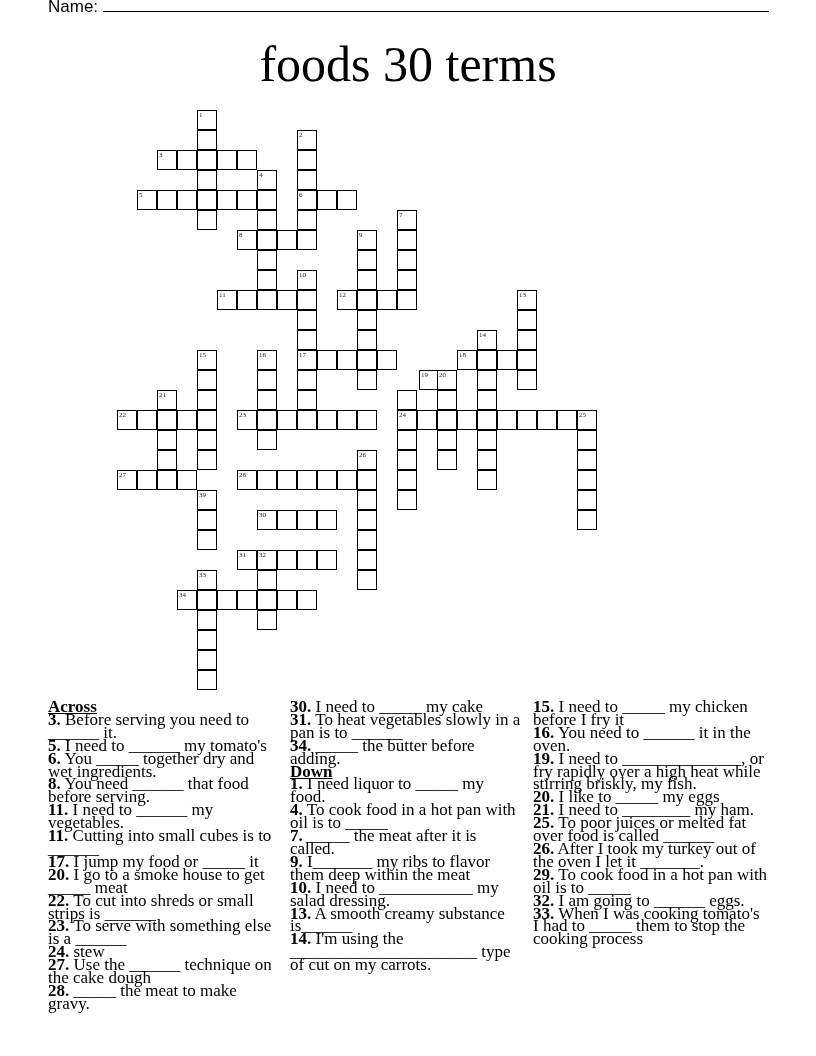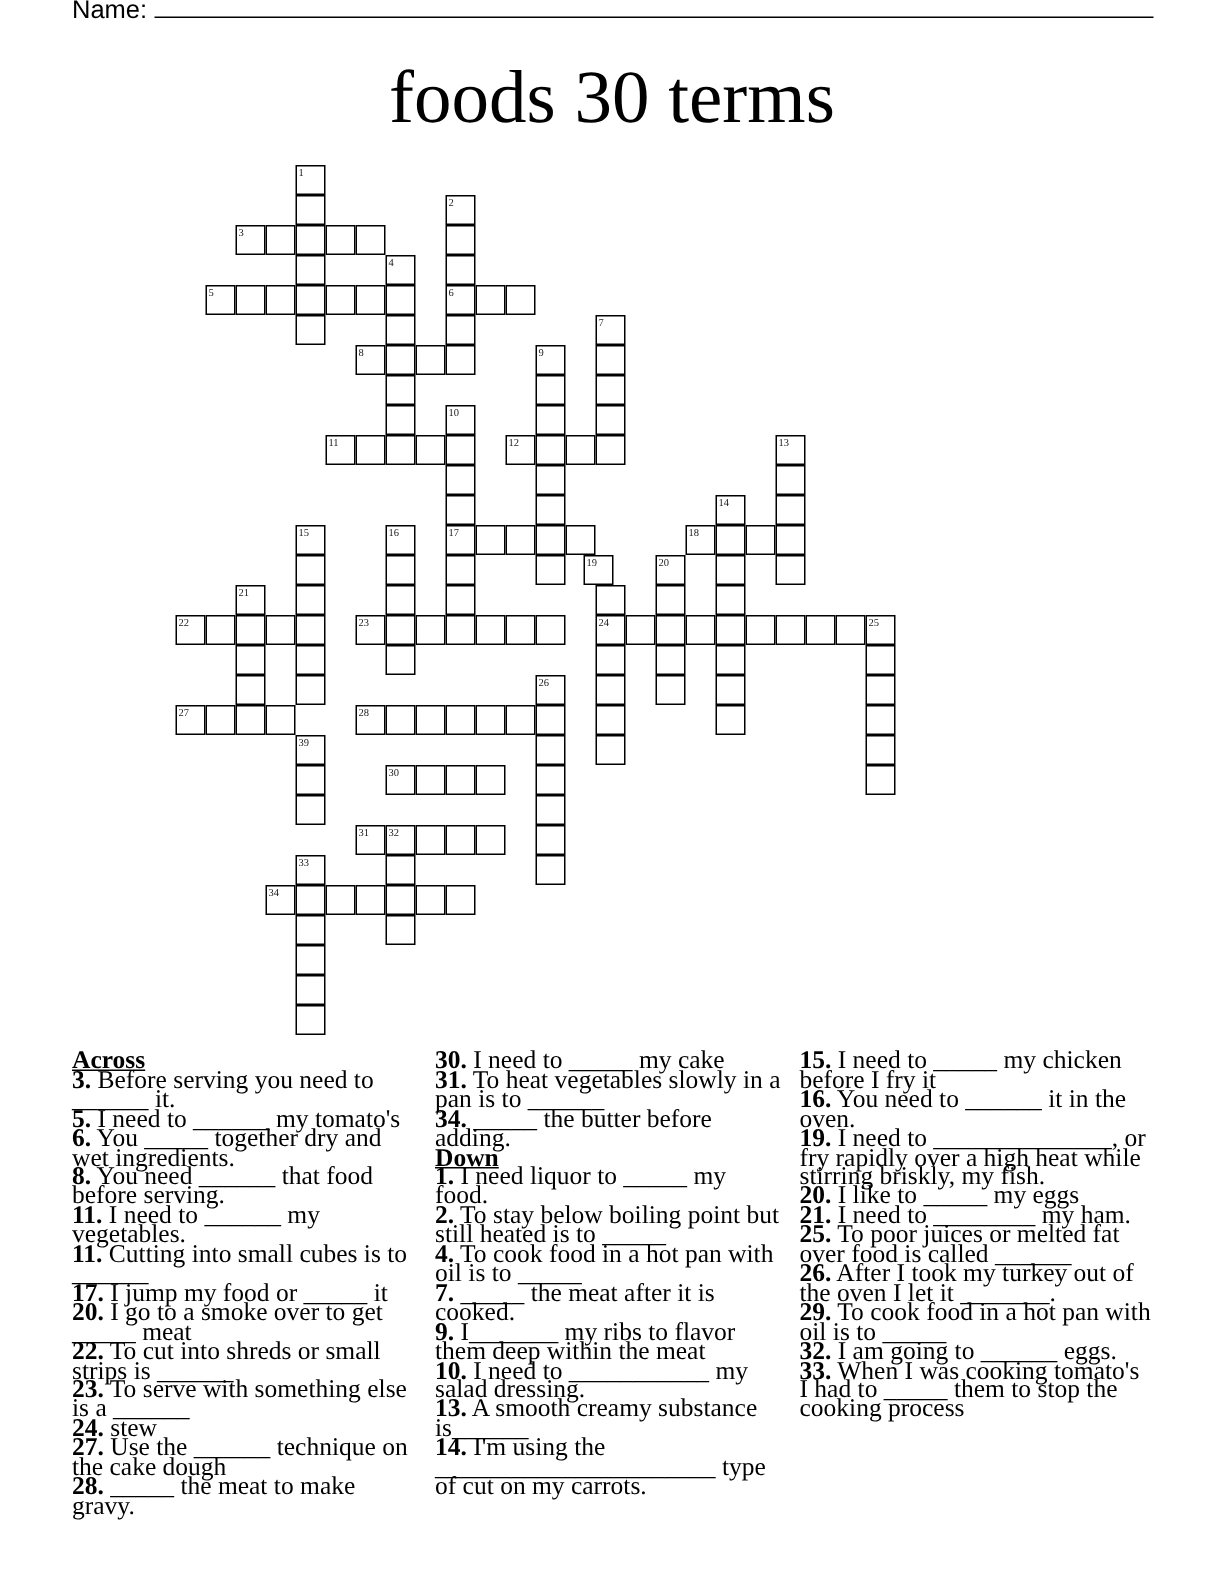--- a/index.html
+++ b/index.html
@@ -170,7 +170,7 @@
       <span class="num">18</span>
     </div>
     <div class="cell" style="left: 497px; top: 350px;"></div>
-    <div class="cell" style="left: 389px; top: 370px;">
+    <div class="cell" style="left: 419px; top: 370px;">
       <span class="num">19</span>
     </div>
     <div class="cell" style="left: 397px; top: 390px;"></div>

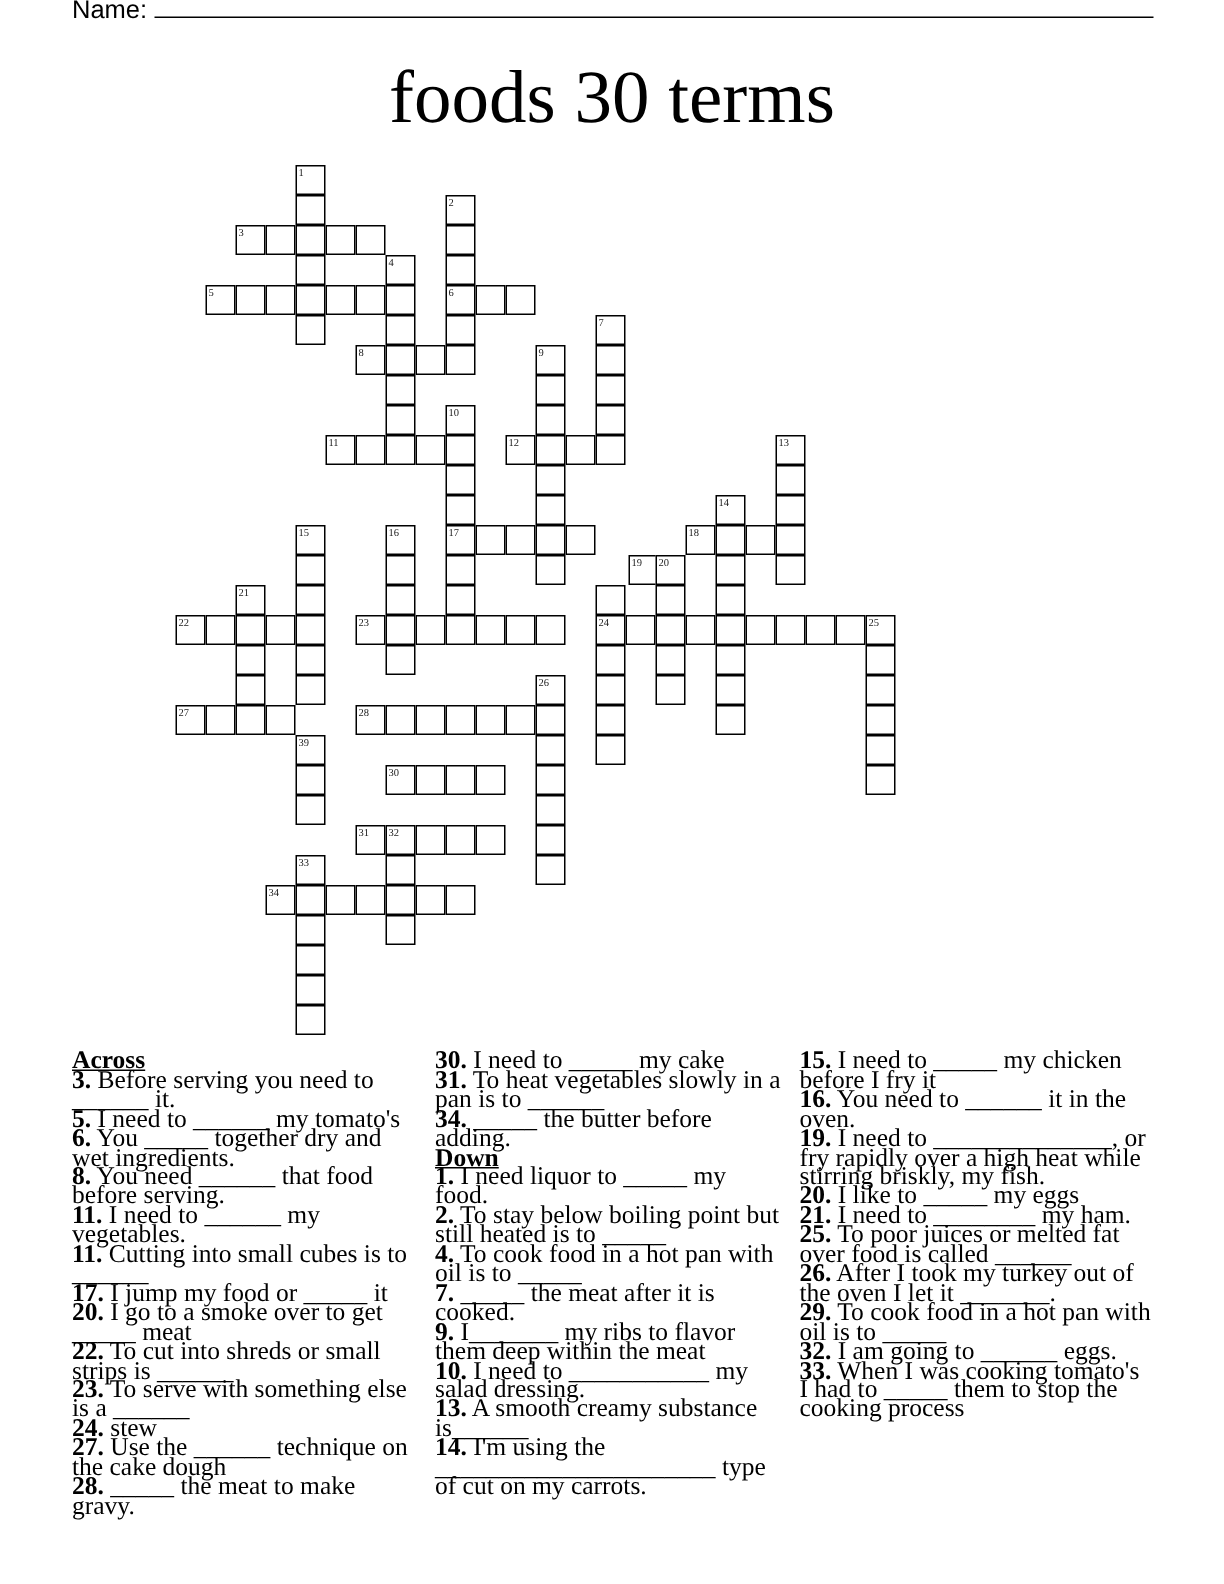--- a/index.html
+++ b/index.html
@@ -306,7 +306,6 @@
   <div class="clue"><b>34.</b> <span>_____ the butter before adding.</span></div>
   <div class="head">Down</div>
   <div class="clue"><b>1.</b> <span>I need liquor to _____ my food.</span></div>
-  <div class="clue"><b>2.</b> <span>To stay below boiling point but still heated is to _____</span></div>
   <div class="clue"><b>4.</b> <span>To cook food in a hot pan with oil is to _____</span></div>
   <div class="clue"><b>7.</b> <span>_____ the meat after it is cooked.</span></div>
   <div class="clue"><b>9.</b> <span>I_______ my ribs to flavor them deep within the meat</span></div>

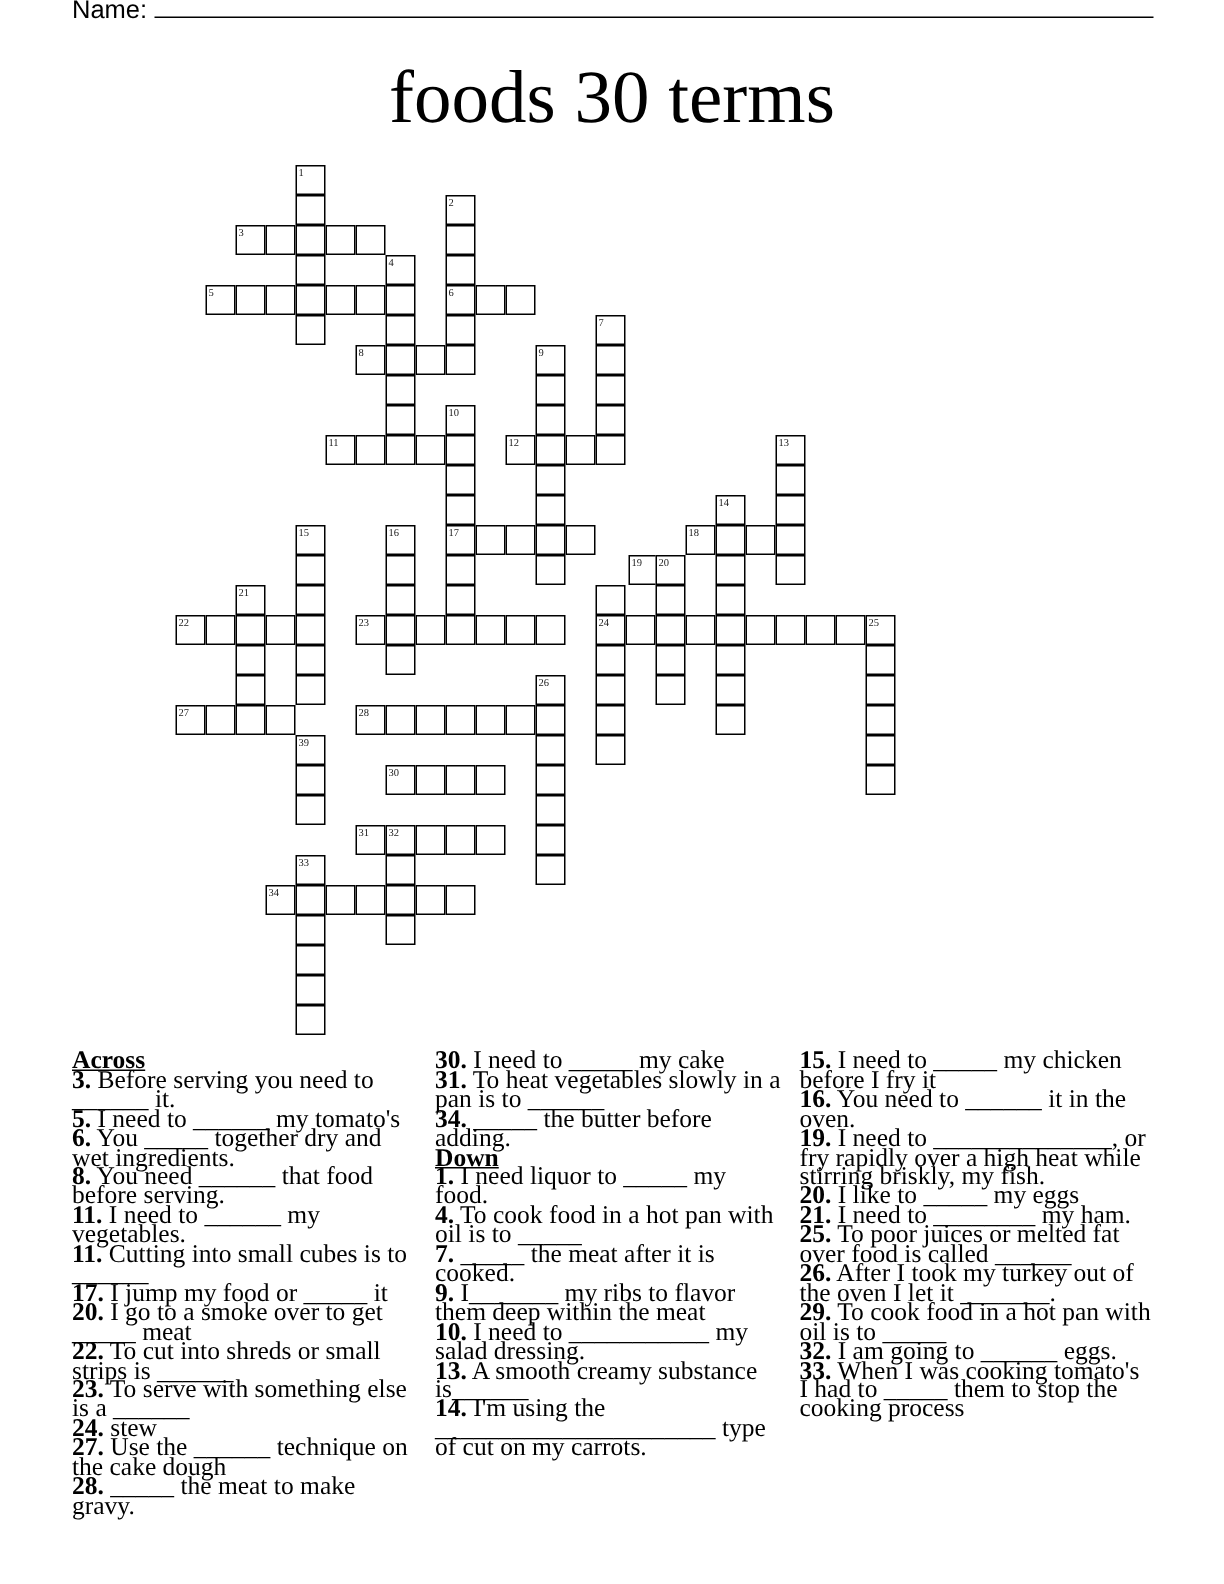--- a/index.html
+++ b/index.html
@@ -307,7 +307,7 @@
   <div class="head">Down</div>
   <div class="clue"><b>1.</b> <span>I need liquor to _____ my food.</span></div>
   <div class="clue"><b>4.</b> <span>To cook food in a hot pan with oil is to _____</span></div>
-  <div class="clue"><b>7.</b> <span>_____ the meat after it is cooked.</span></div>
+  <div class="clue"><b>7.</b> <span>_____ the meat after it is called.</span></div>
   <div class="clue"><b>9.</b> <span>I_______ my ribs to flavor them deep within the meat</span></div>
   <div class="clue"><b>10.</b> <span>I need to ___________ my salad dressing.</span></div>
   <div class="clue"><b>13.</b> <span>A smooth creamy substance is______</span></div>

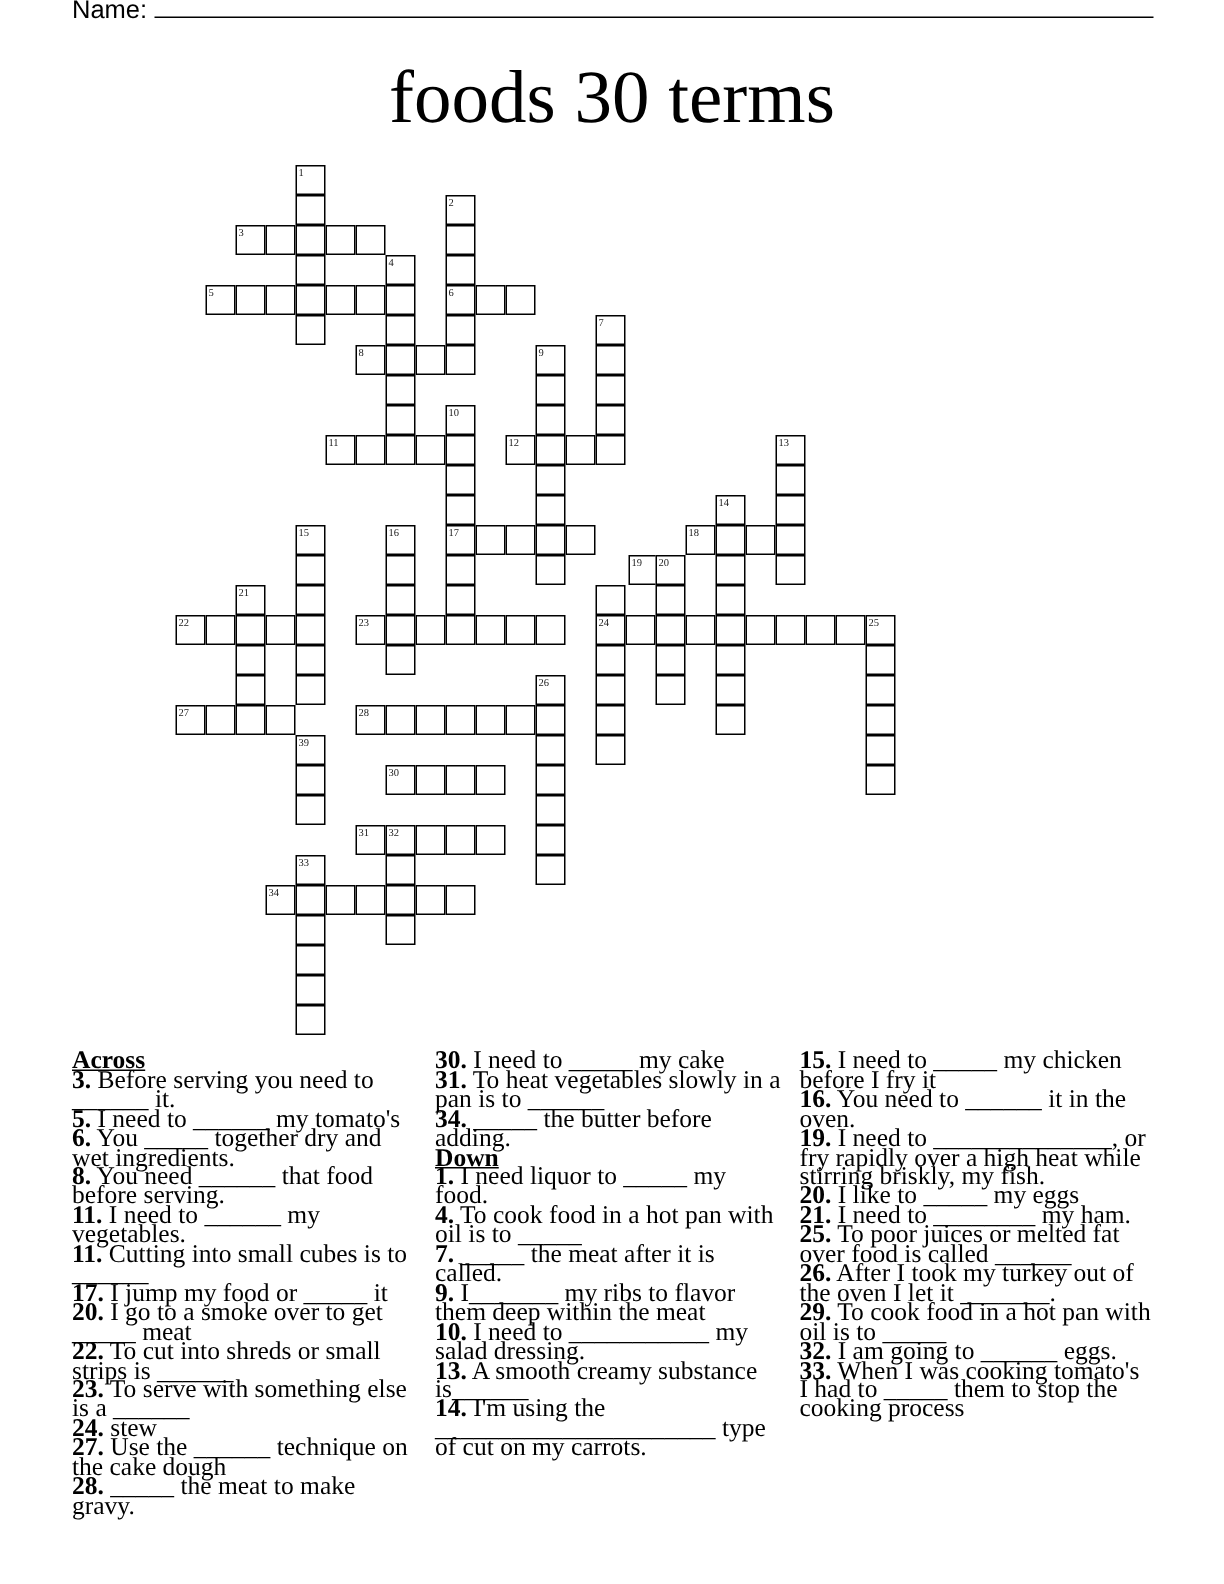--- a/index.html
+++ b/index.html
@@ -292,7 +292,7 @@
   <div class="clue"><b>11.</b> <span>I need to ______ my vegetables.</span></div>
   <div class="clue"><b>11.</b> <span>Cutting into small cubes is to ______</span></div>
   <div class="clue"><b>17.</b> <span>I jump my food or _____ it</span></div>
-  <div class="clue"><b>20.</b> <span>I go to a smoke over to get _____ meat</span></div>
+  <div class="clue"><b>20.</b> <span>I go to a smoke house to get _____ meat</span></div>
   <div class="clue"><b>22.</b> <span>To cut into shreds or small strips is ______</span></div>
   <div class="clue"><b>23.</b> <span>To serve with something else is a ______</span></div>
   <div class="clue"><b>24.</b> <span>stew</span></div>

